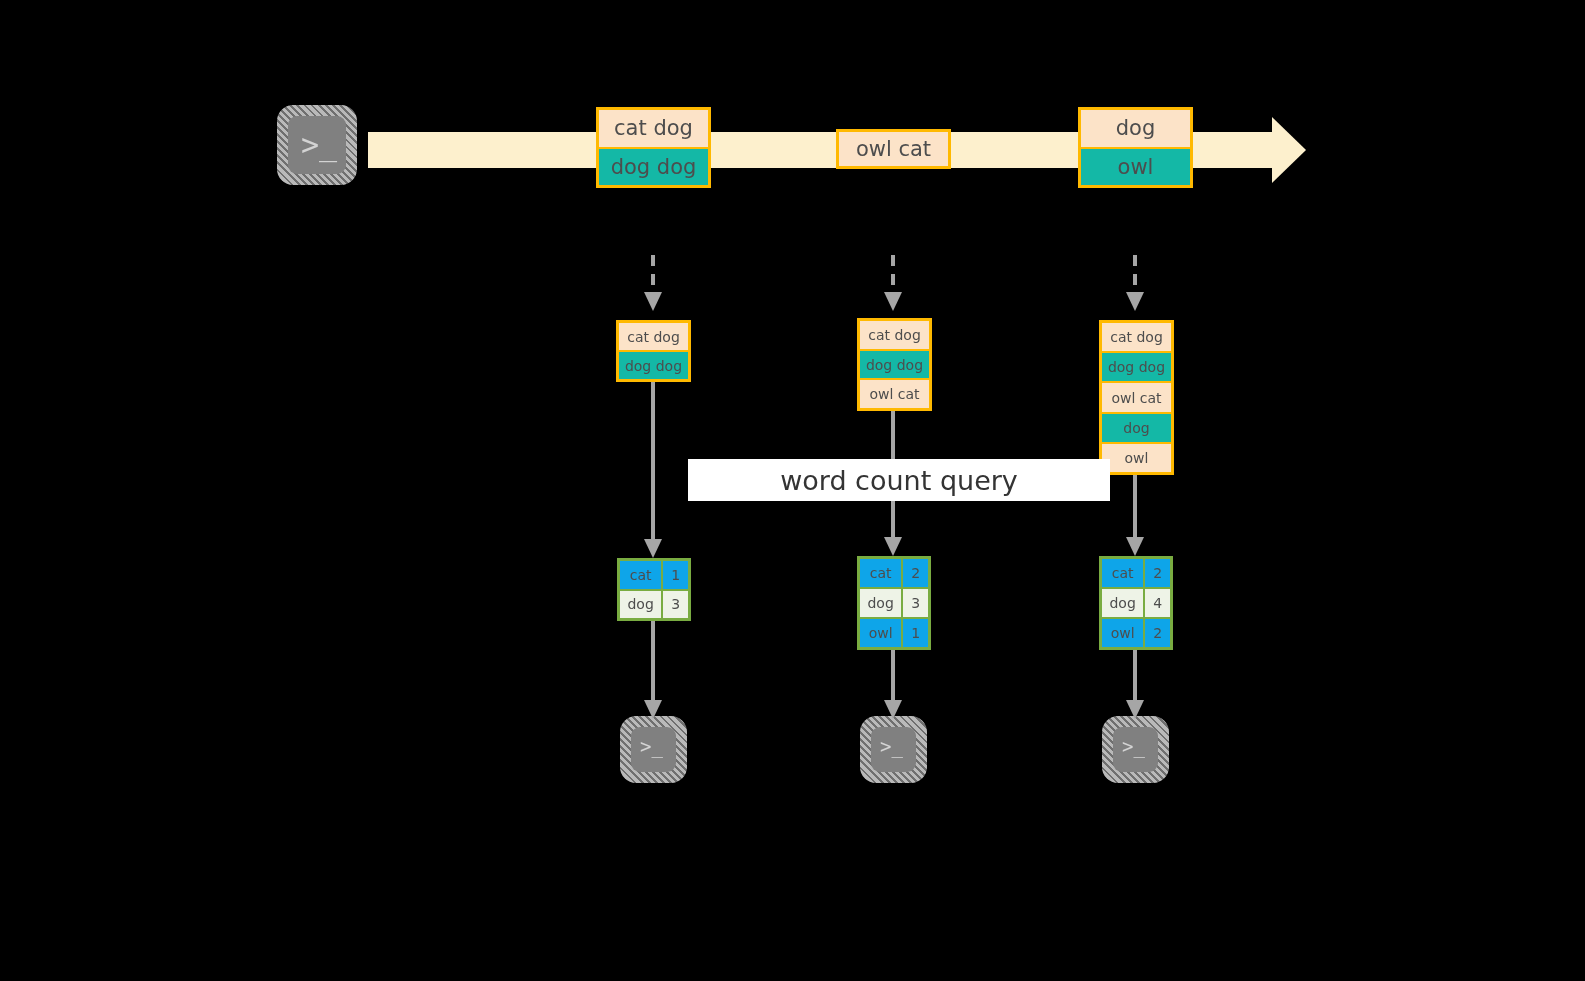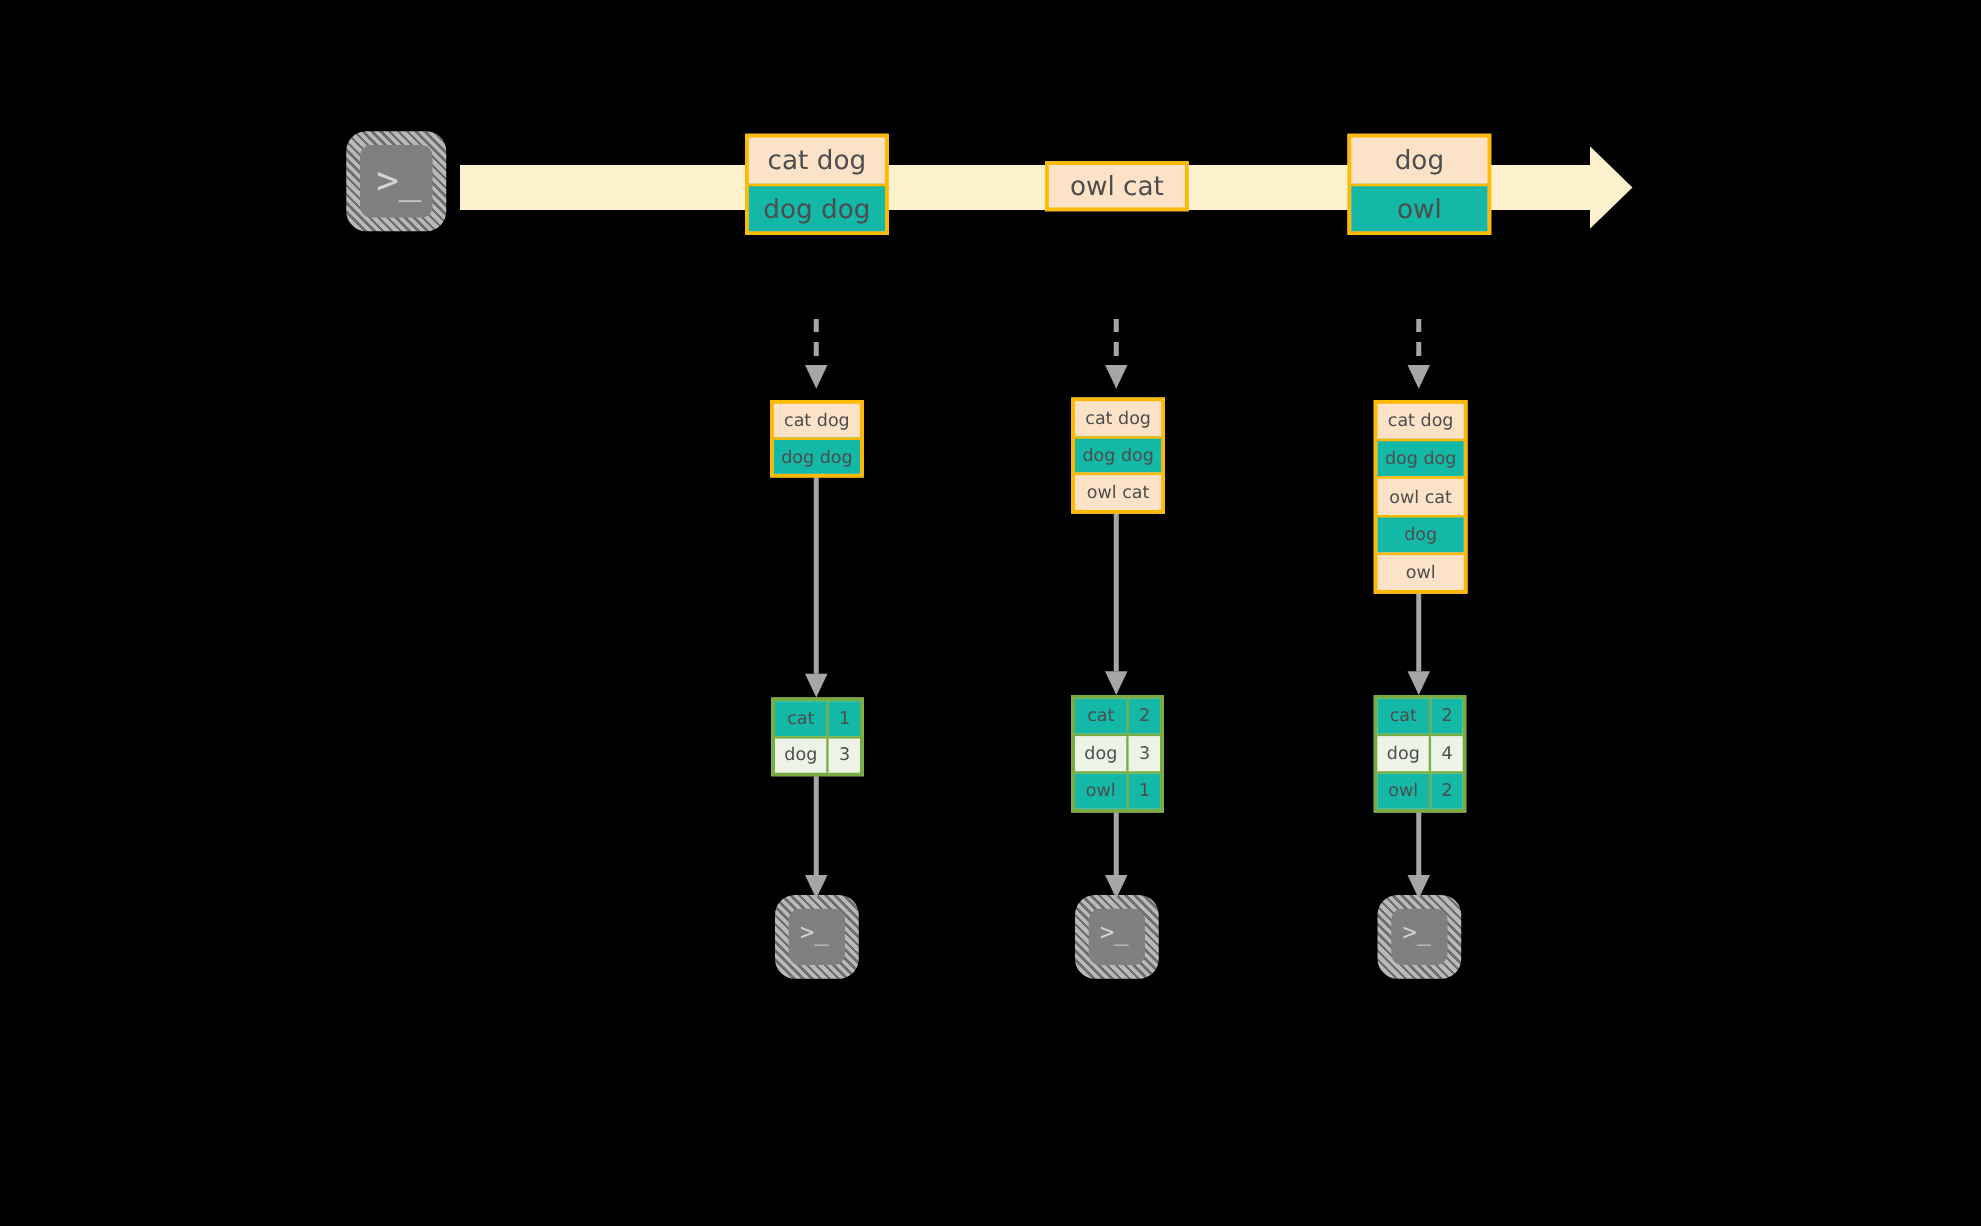--- a/index.html
+++ b/index.html
@@ -328,6 +328,9 @@
     </div>
   </div>
 
+  <div class="query-band" style="left:688px; top:459px; width:422px; height:42px;">
+    <div class="qlabel" style="font-size:27px;">word count query</div>
+  </div>
 
 </div>
 

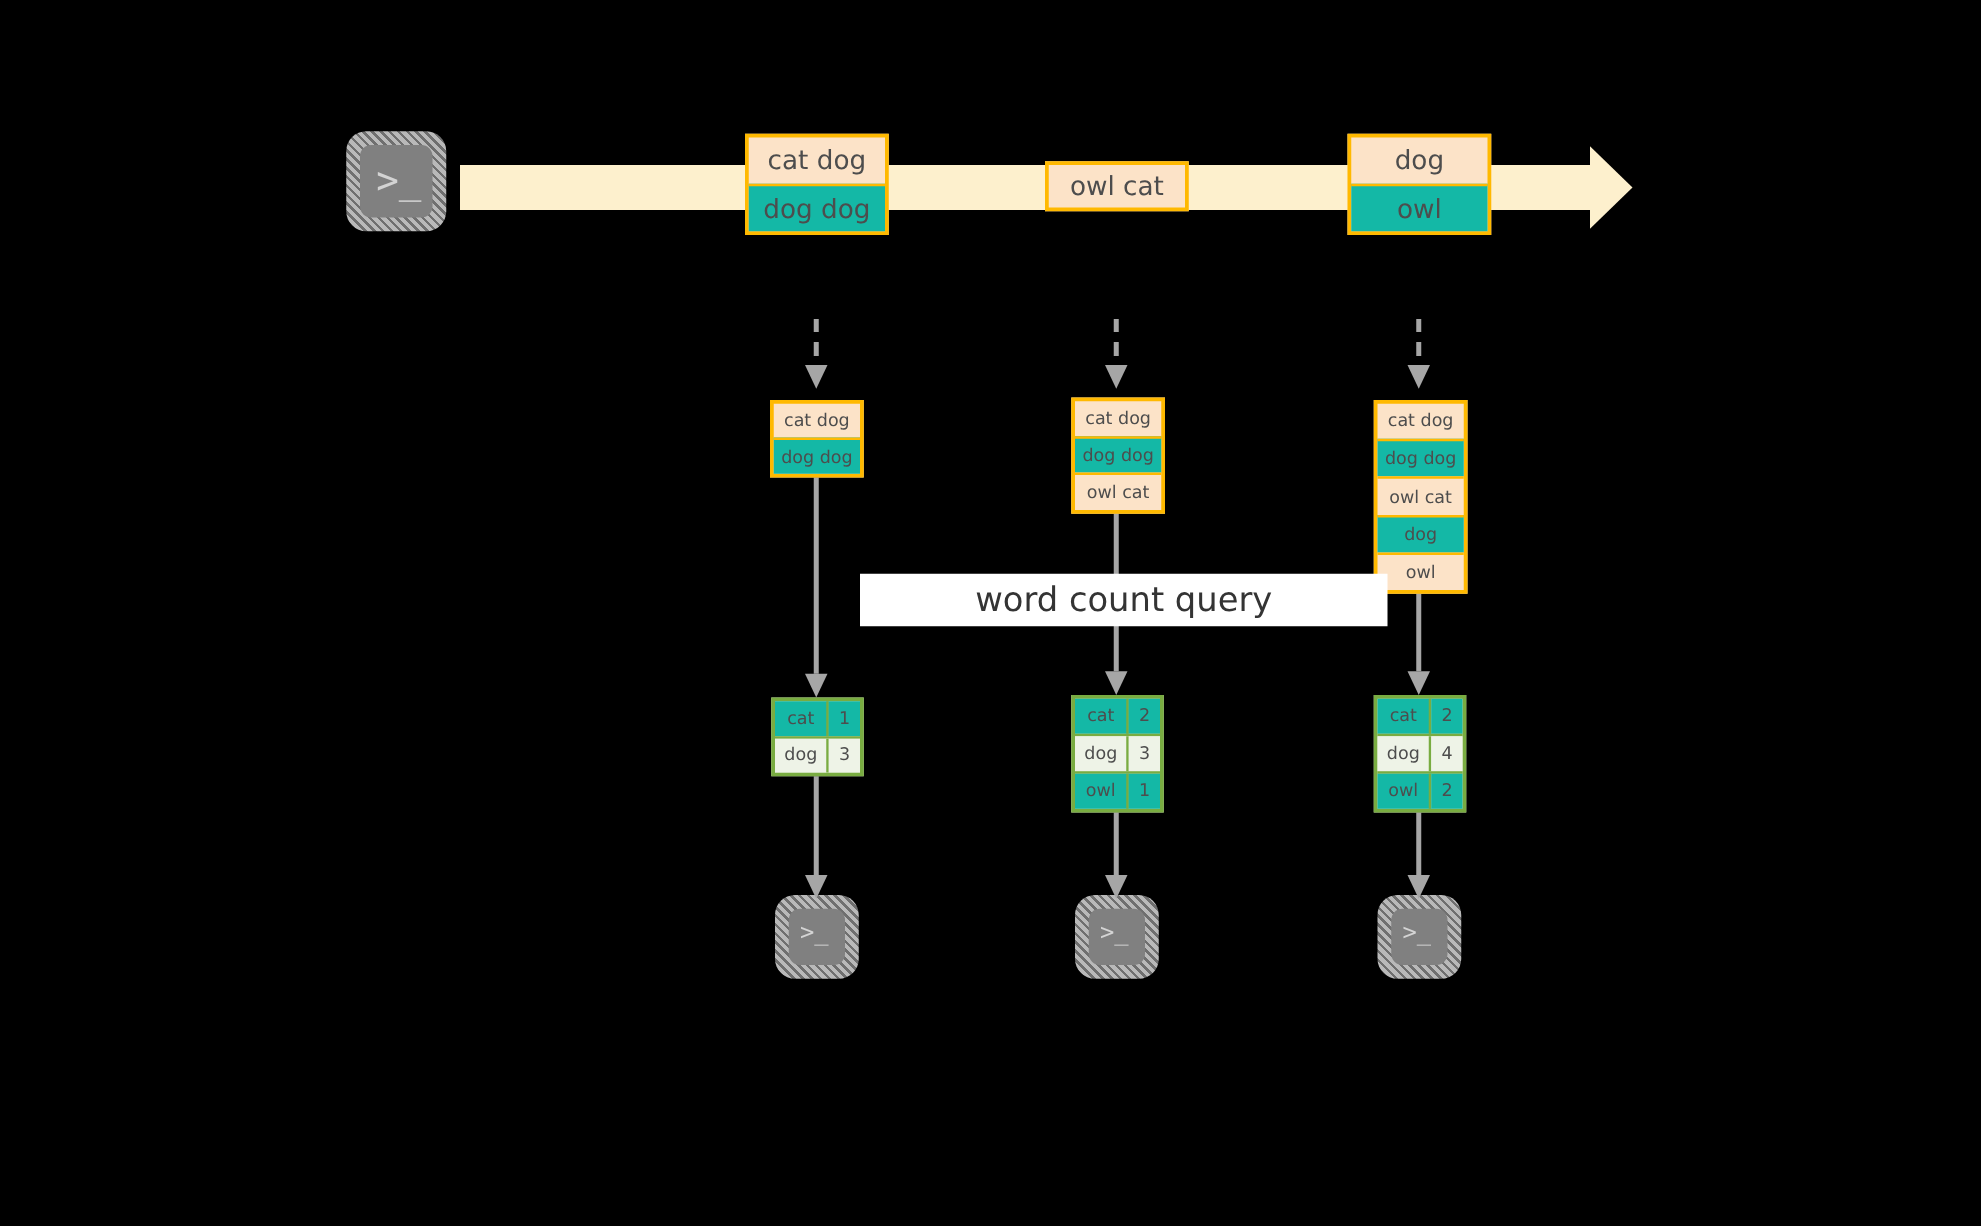--- a/index.html
+++ b/index.html
@@ -121,7 +121,7 @@
     align-items: center;
     justify-content: center;
     color: #4d4d4d;
-    background: #14b8a6;
+    background: #0ea5e9;
     white-space: nowrap;
   }
   .gtable .gcell.word {

